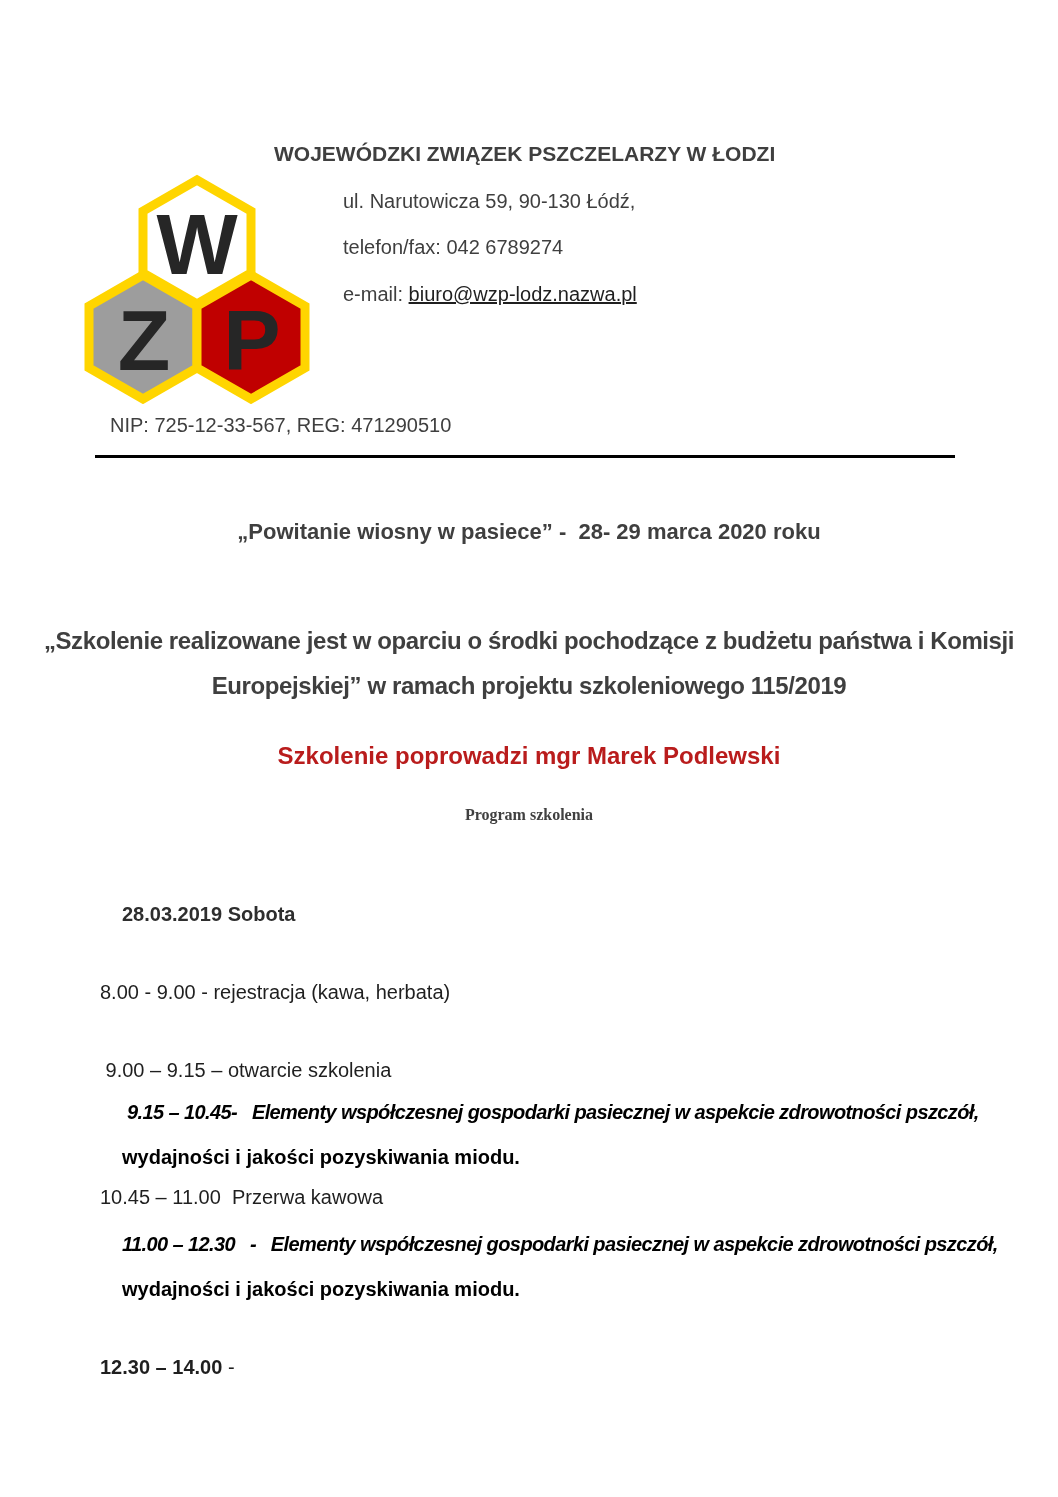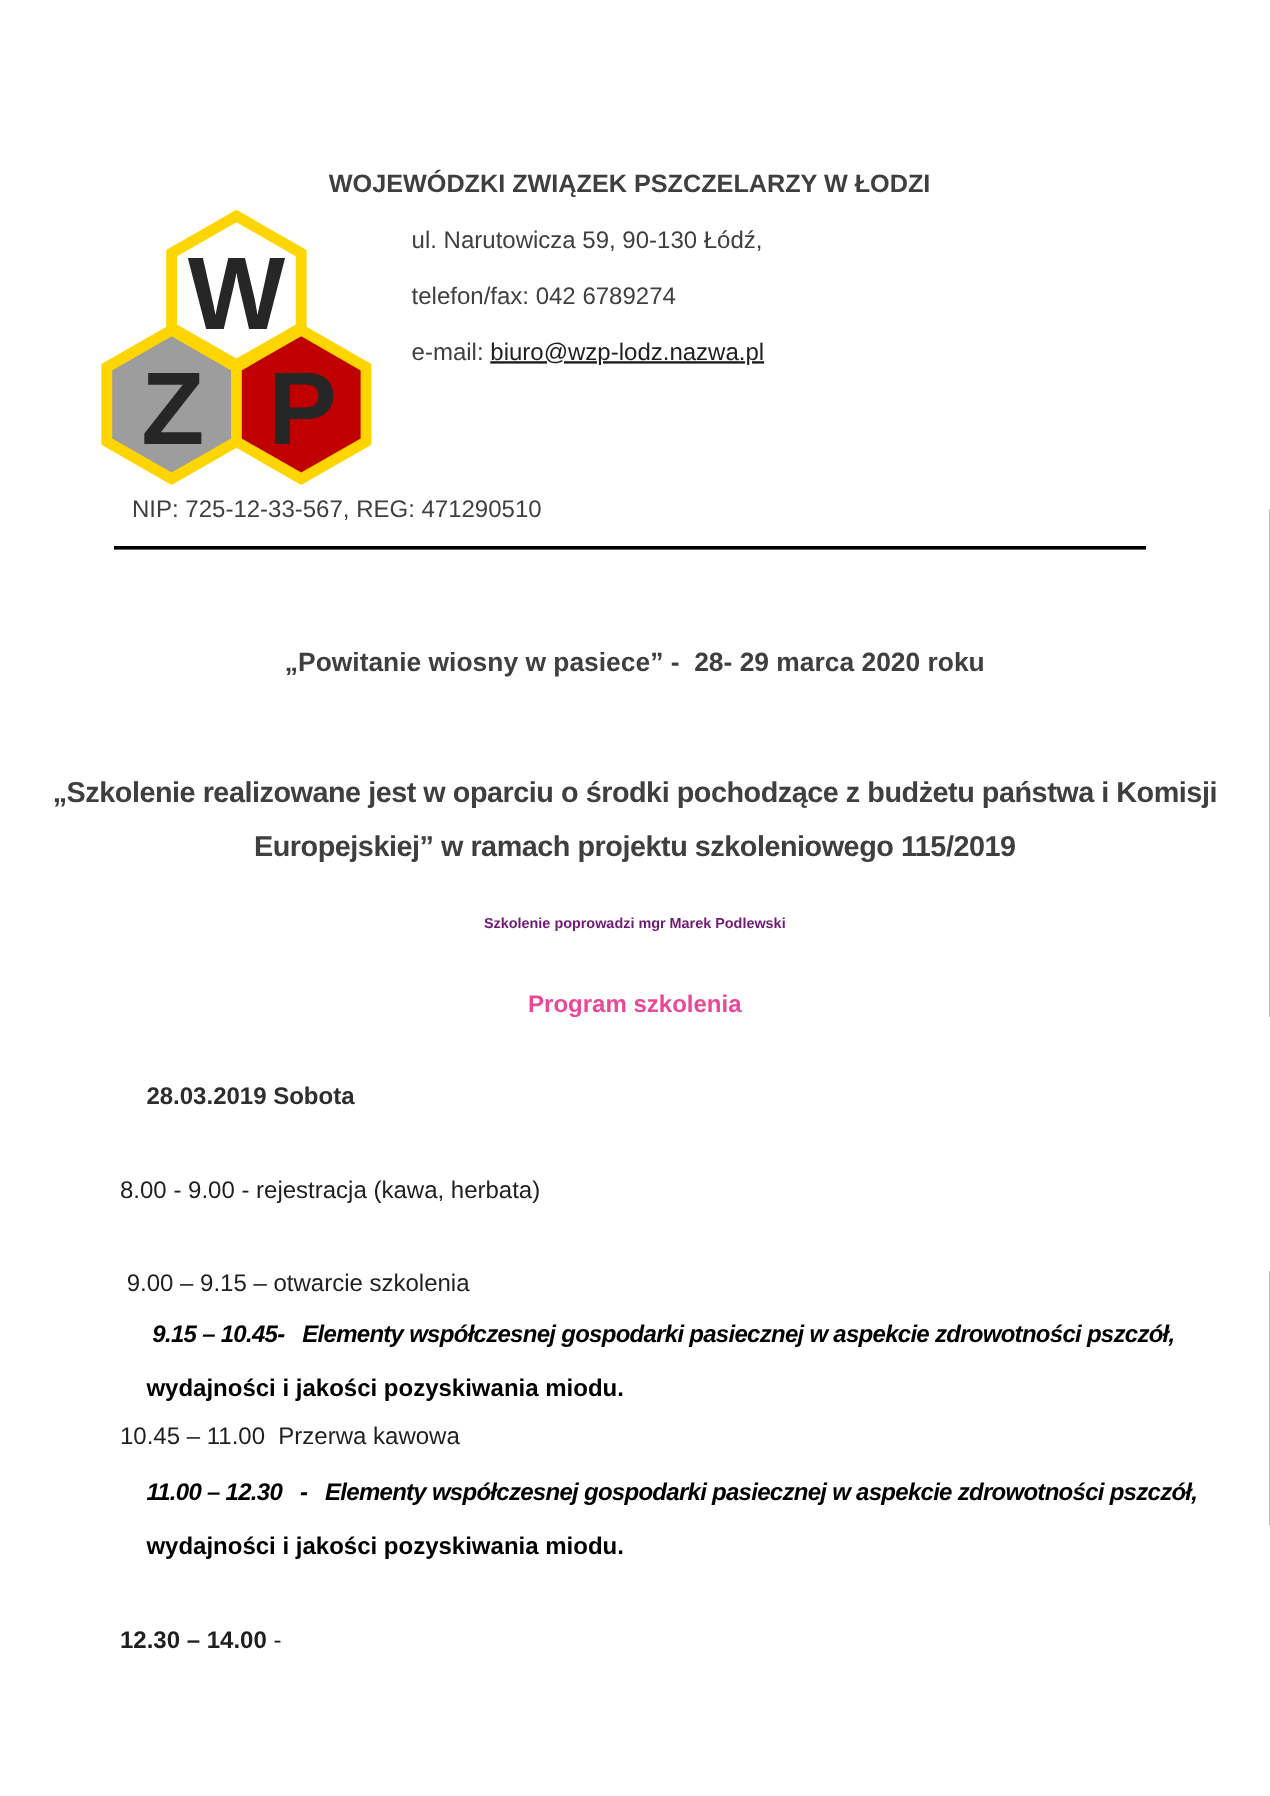--- a/index.html
+++ b/index.html
@@ -12,7 +12,7 @@
     overflow:hidden;
   }
   .abs{position:absolute;white-space:pre;}
-  .center{left:0;width:1058px;text-align:center;margin-top:20px;}
+  .center{left:0;width:1058px;text-align:center;}
   .b{font-weight:bold;}
   .org-name{left:274px;top:142px;font-size:21px;font-weight:bold;color:#3f3f3f;}
   .contact{left:343px;font-size:20px;color:#3f3f3f;}

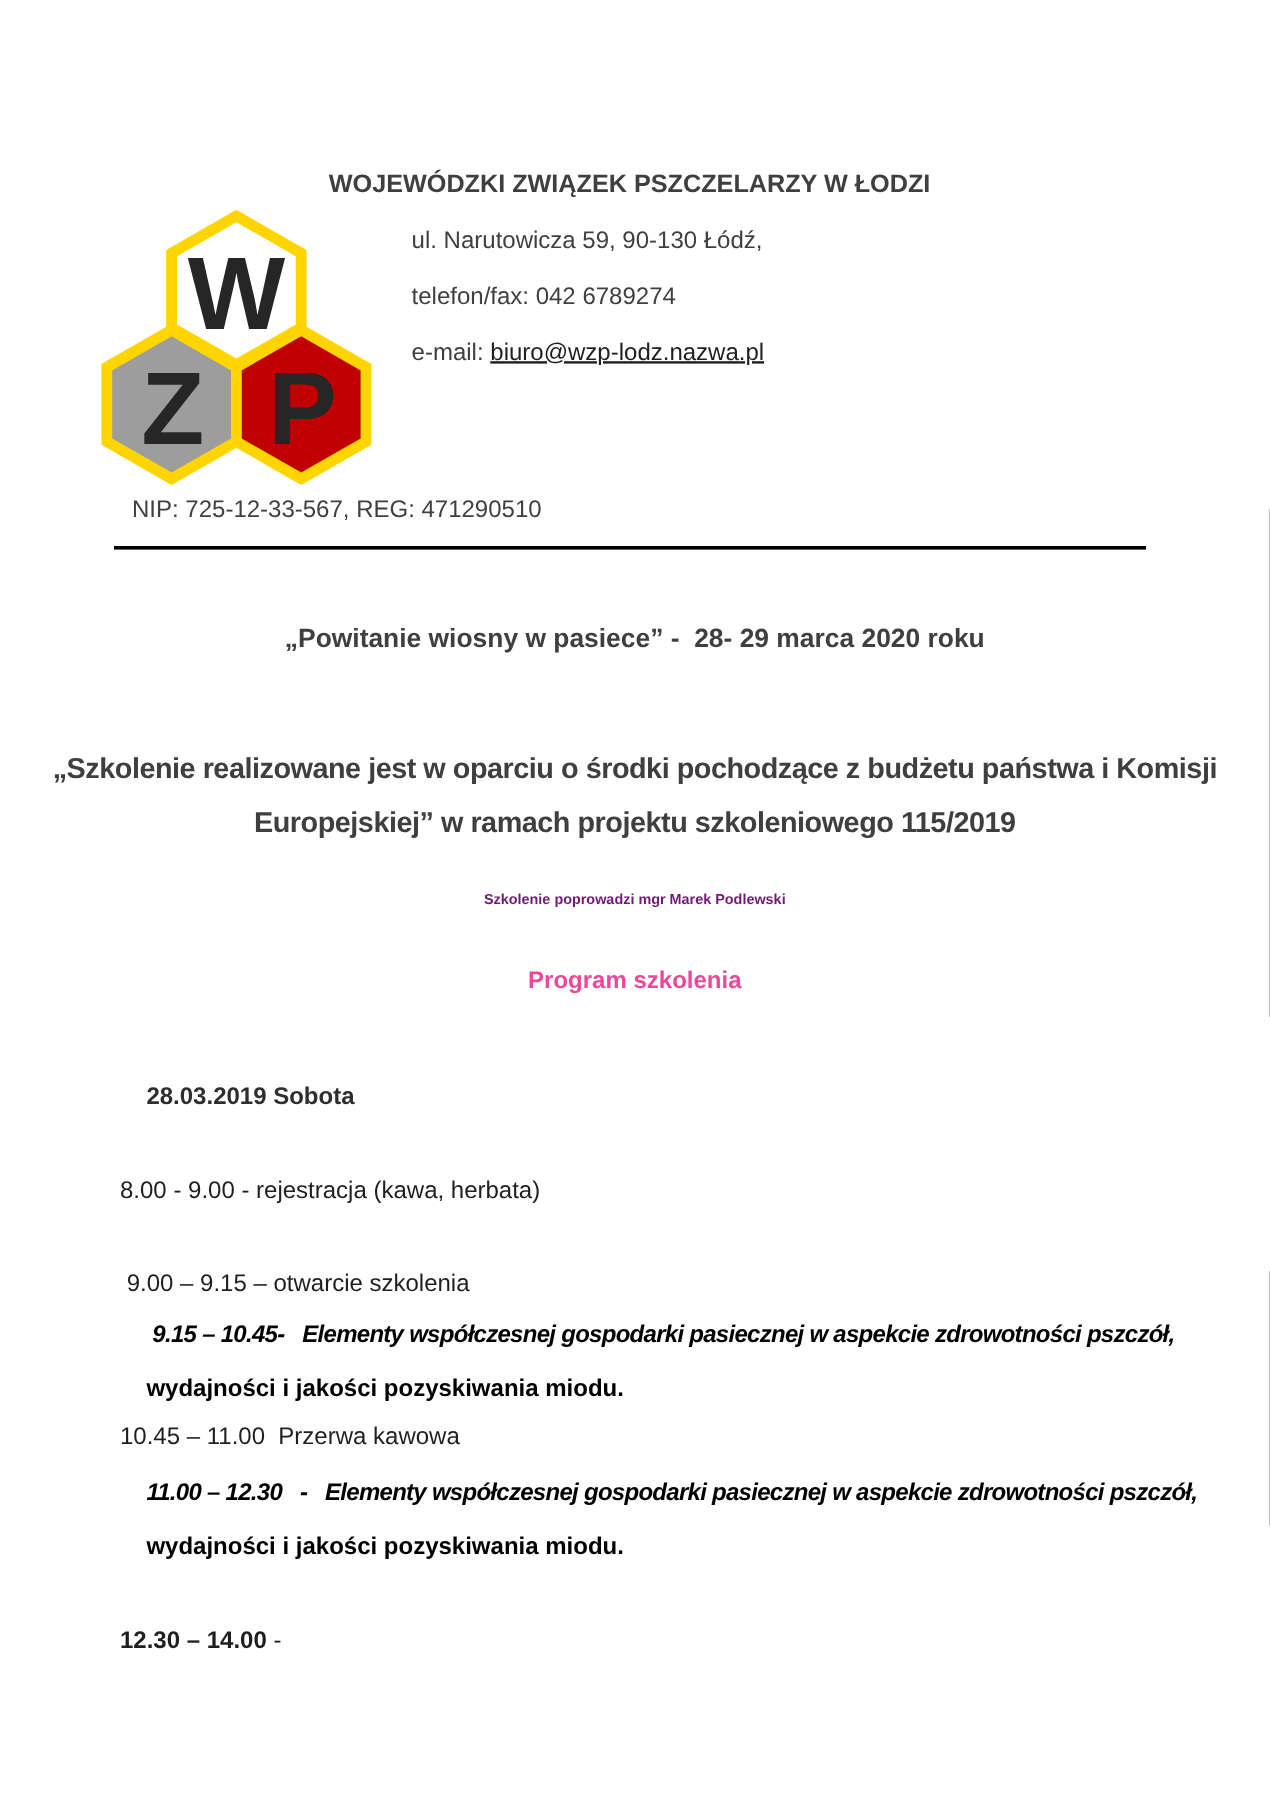--- a/index.html
+++ b/index.html
@@ -22,7 +22,7 @@
   .title{top:519px;font-size:22px;font-weight:bold;color:#3f3f3f;}
   .venue{top:565px;font-size:24px;font-weight:bold;color:#000;letter-spacing:-0.4px;}
   .funding{font-size:24px;font-weight:bold;color:#3f3f3f;letter-spacing:-0.4px;}
-  .trainer{top:742px;font-size:12px;font-weight:bold;color:#701a75;}
+  .trainer{top:742px;font-size:24px;font-weight:bold;color:#b91c1c;}
   .program{top:806px;font-size:20px;font-weight:bold;color:#ec4899;}
   .sched{left:100px;font-size:20px;color:#1f1f1f;}
   .sched.b{color:#000;margin-left:22px;}

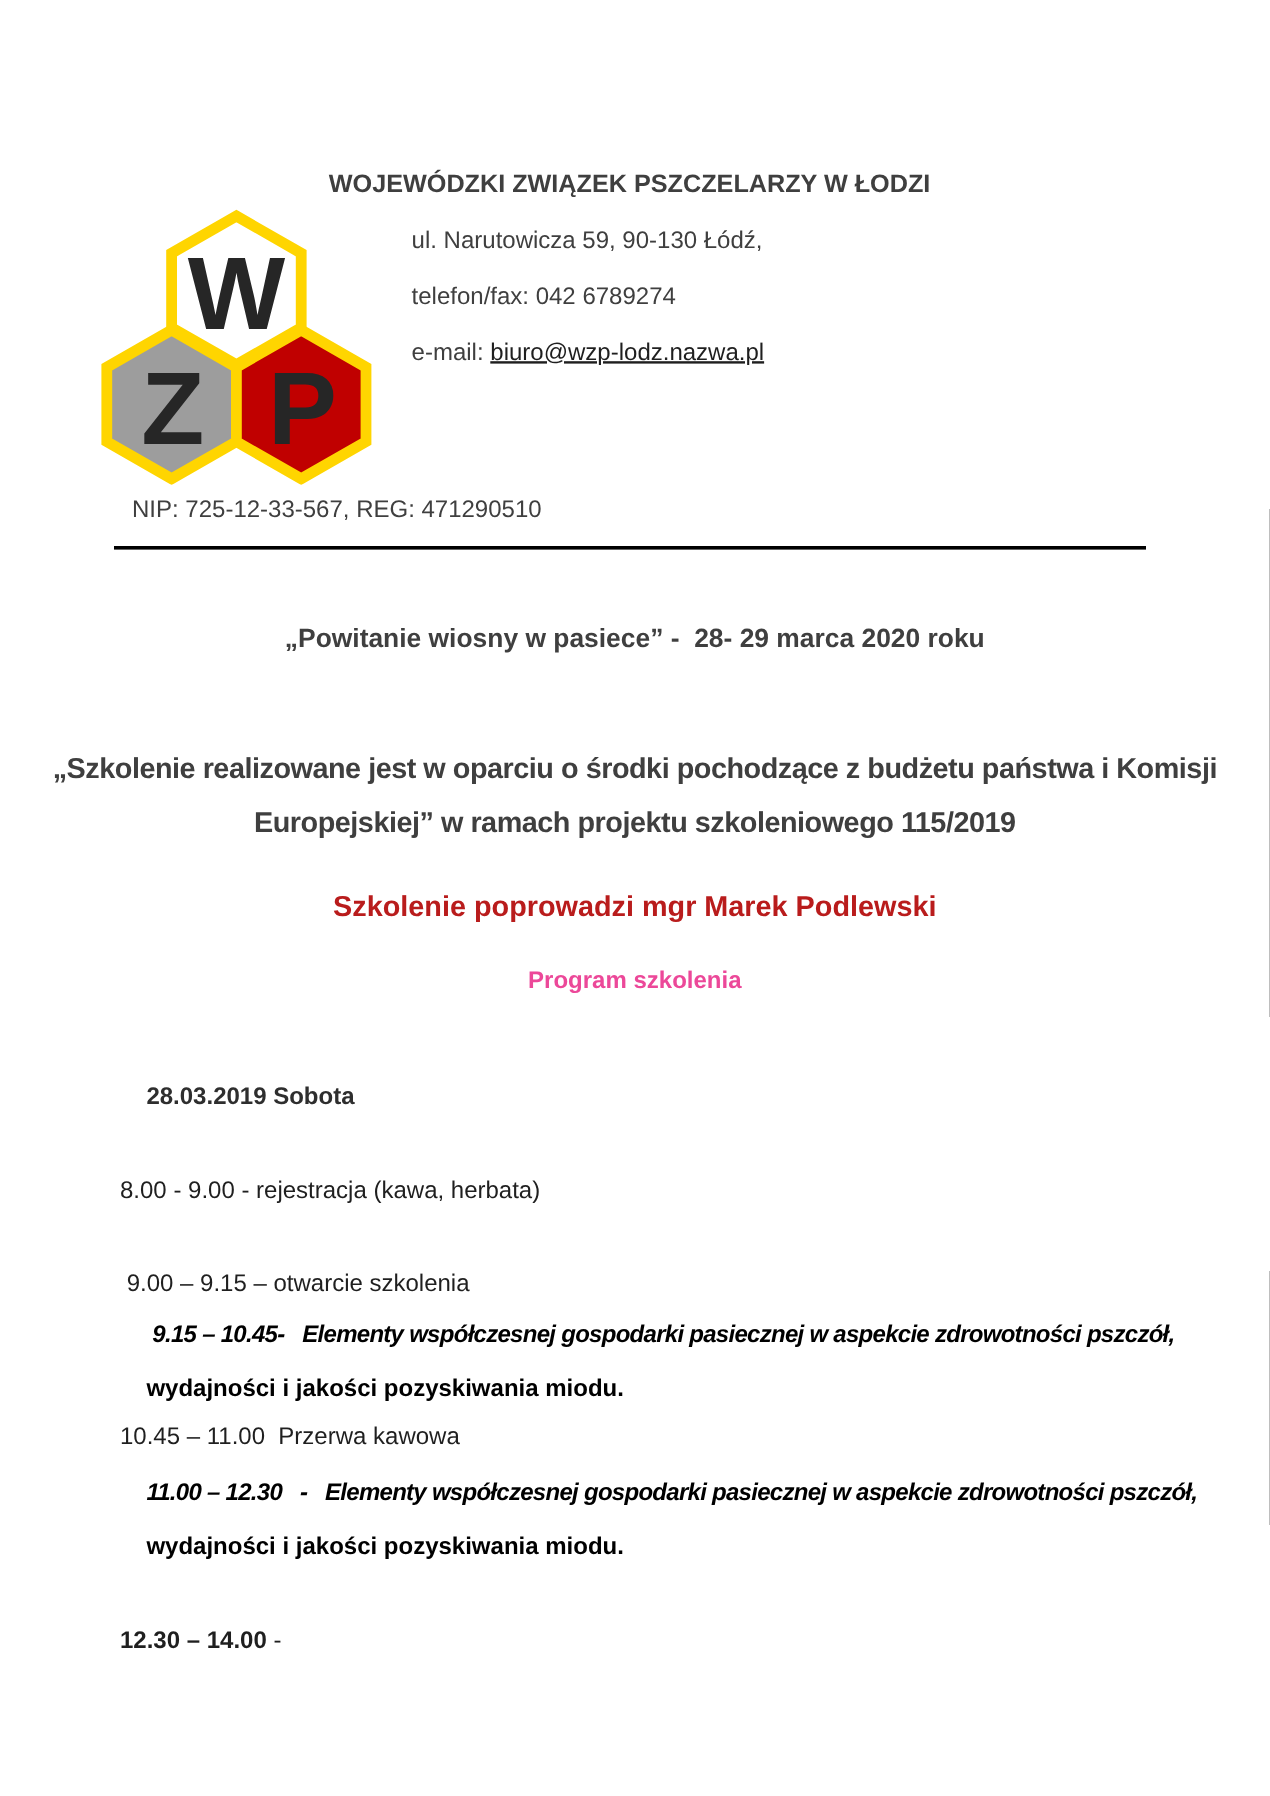--- a/index.html
+++ b/index.html
@@ -23,7 +23,7 @@
   .venue{top:565px;font-size:24px;font-weight:bold;color:#000;letter-spacing:-0.4px;}
   .funding{font-size:24px;font-weight:bold;color:#3f3f3f;letter-spacing:-0.4px;}
   .trainer{top:742px;font-size:24px;font-weight:bold;color:#b91c1c;}
-  .program{top:806px;font-size:20px;font-weight:bold;color:#ec4899;}
+  .program{top:806px;font-size:16px;font-weight:bold;color:#404040;font-family:Liberation Serif, serif;}
   .sched{left:100px;font-size:20px;color:#1f1f1f;}
   .sched.b{color:#000;margin-left:22px;}
   .tight{letter-spacing:-0.6px;font-style:italic;}

